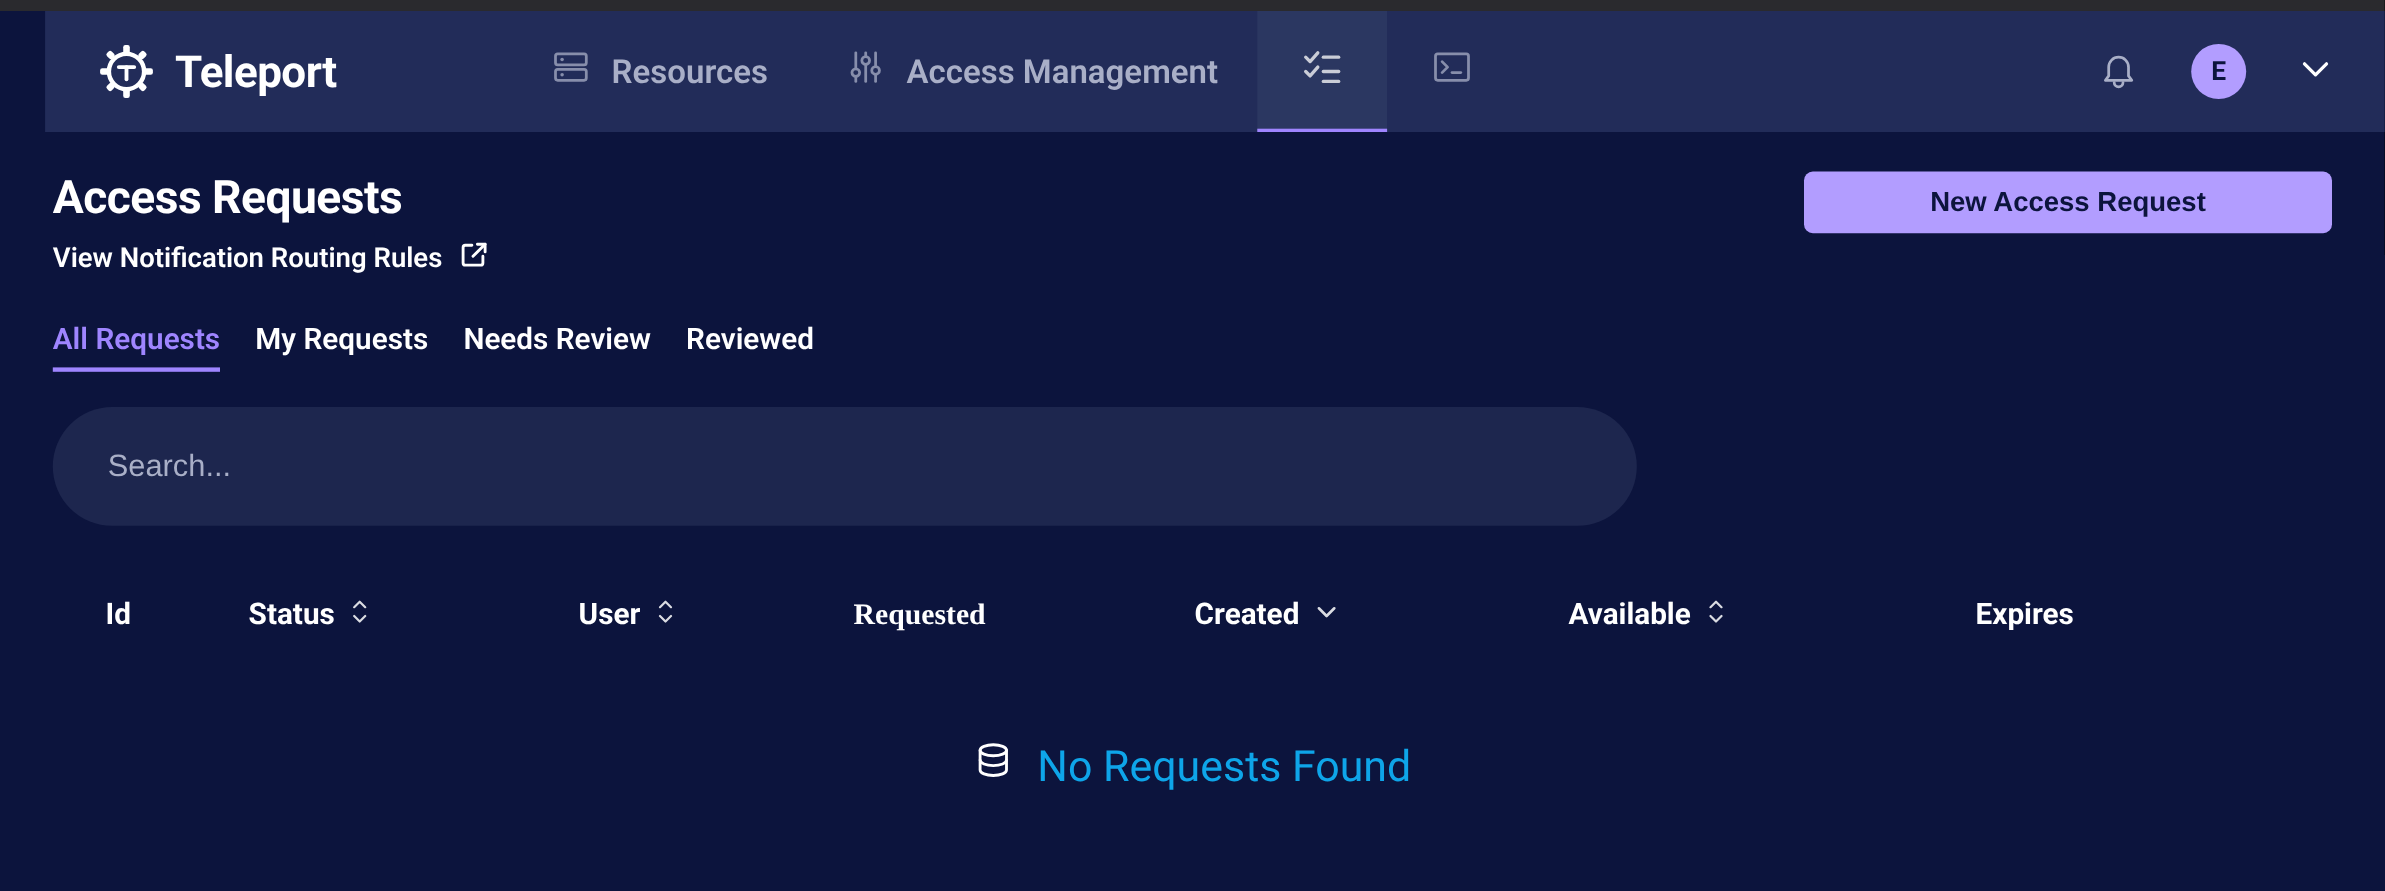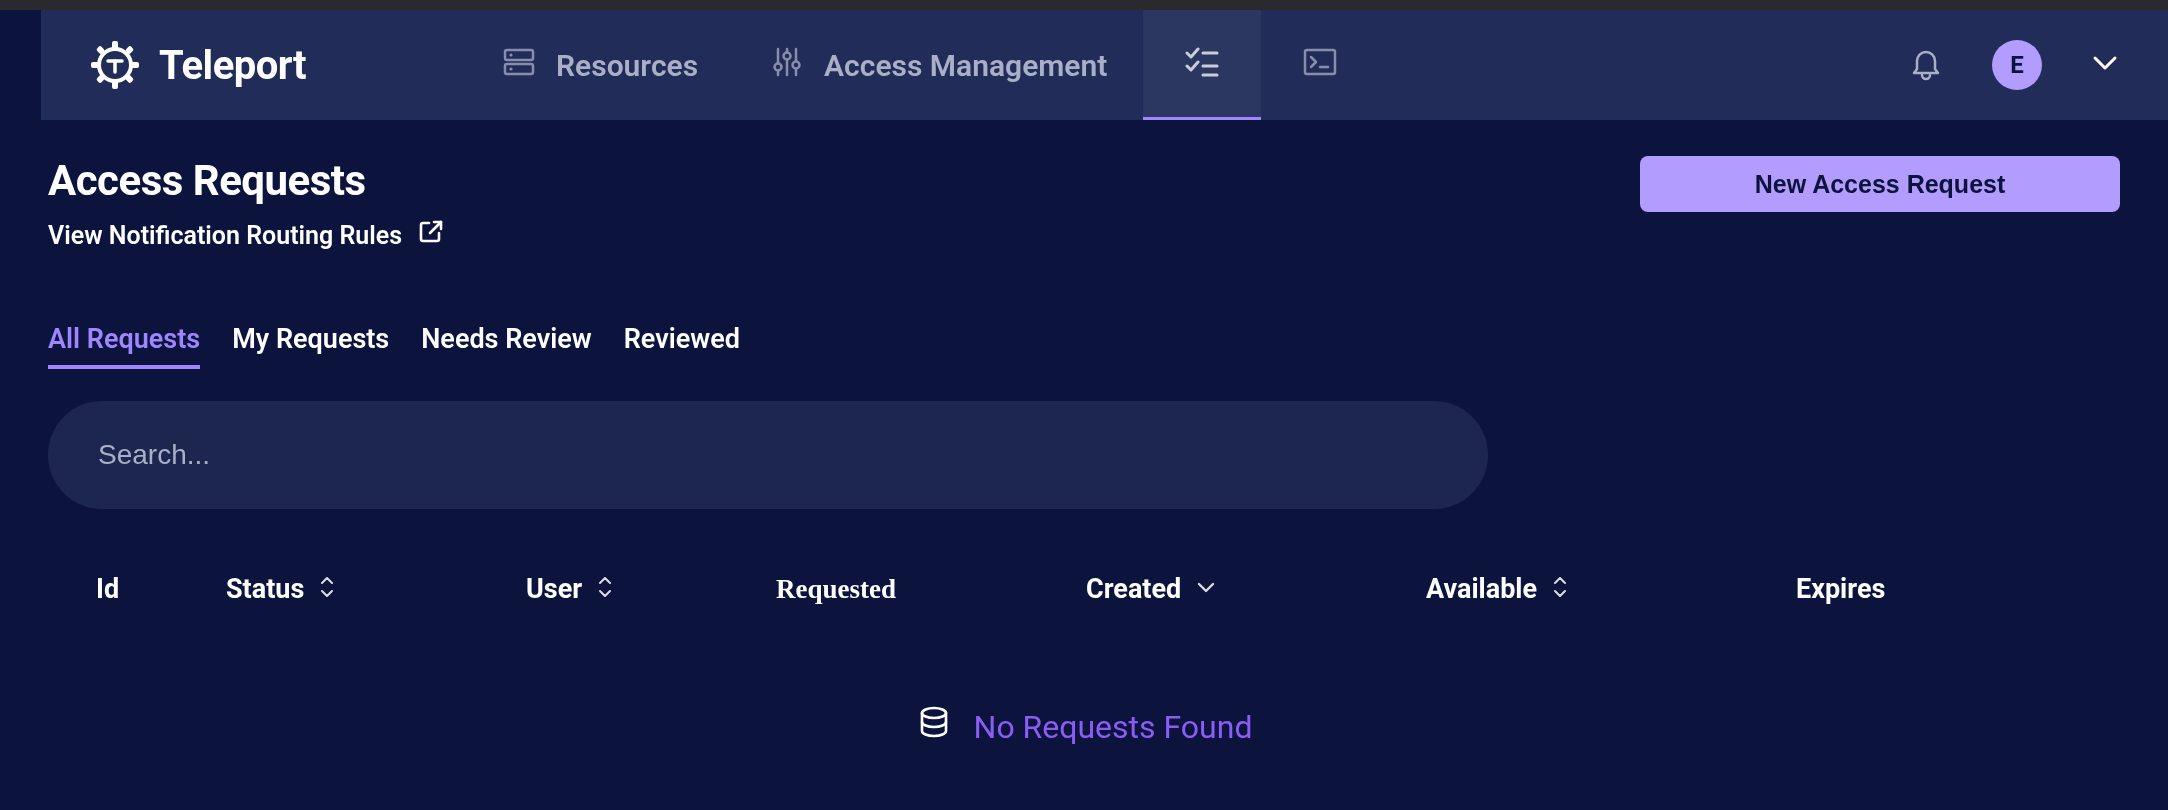--- a/index.html
+++ b/index.html
@@ -150,7 +150,7 @@
   .tabs {
     display: flex;
     gap: 32px;
-    margin-top: 72px;
+    margin-top: 40px;
     font-size: 27px;
     font-weight: 600;
   }

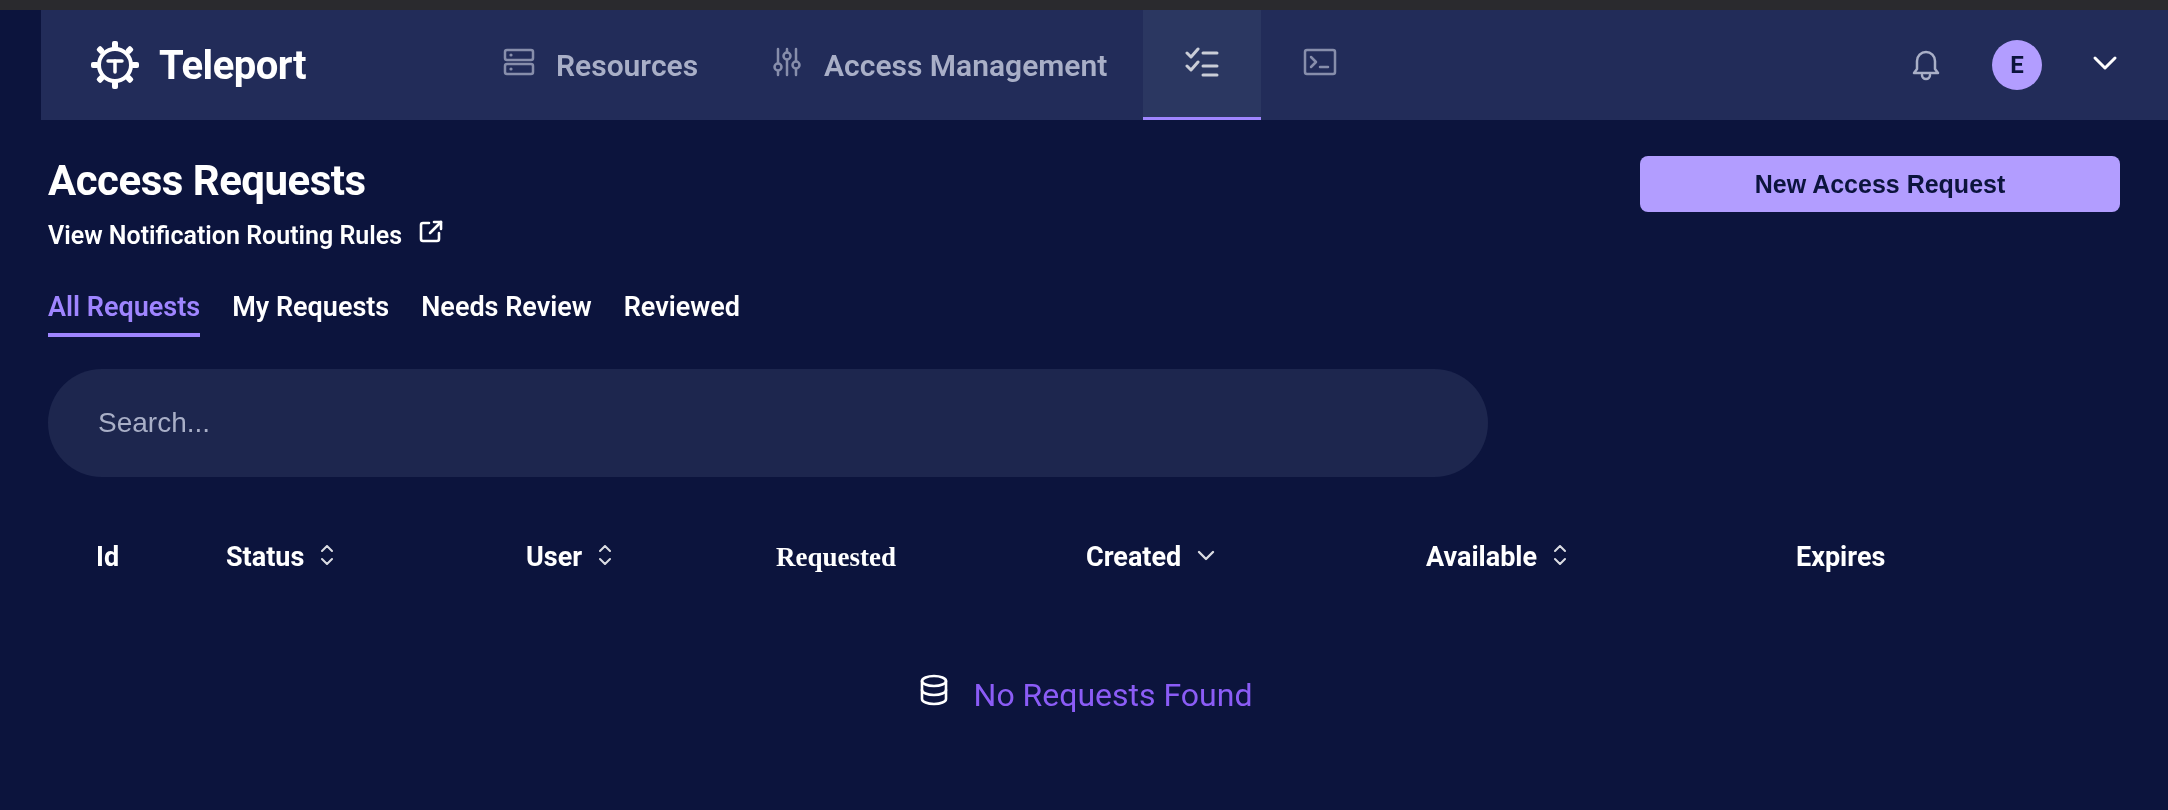--- a/index.html
+++ b/index.html
@@ -210,9 +210,9 @@
     justify-content: center;
     gap: 22px;
     margin-top: 100px;
-    font-size: 32px;
+    font-size: 39px;
     font-weight: 400;
-    color: #8b5cf6;
+    color: #0ea5e9;
   }
 </style>
 </head>

